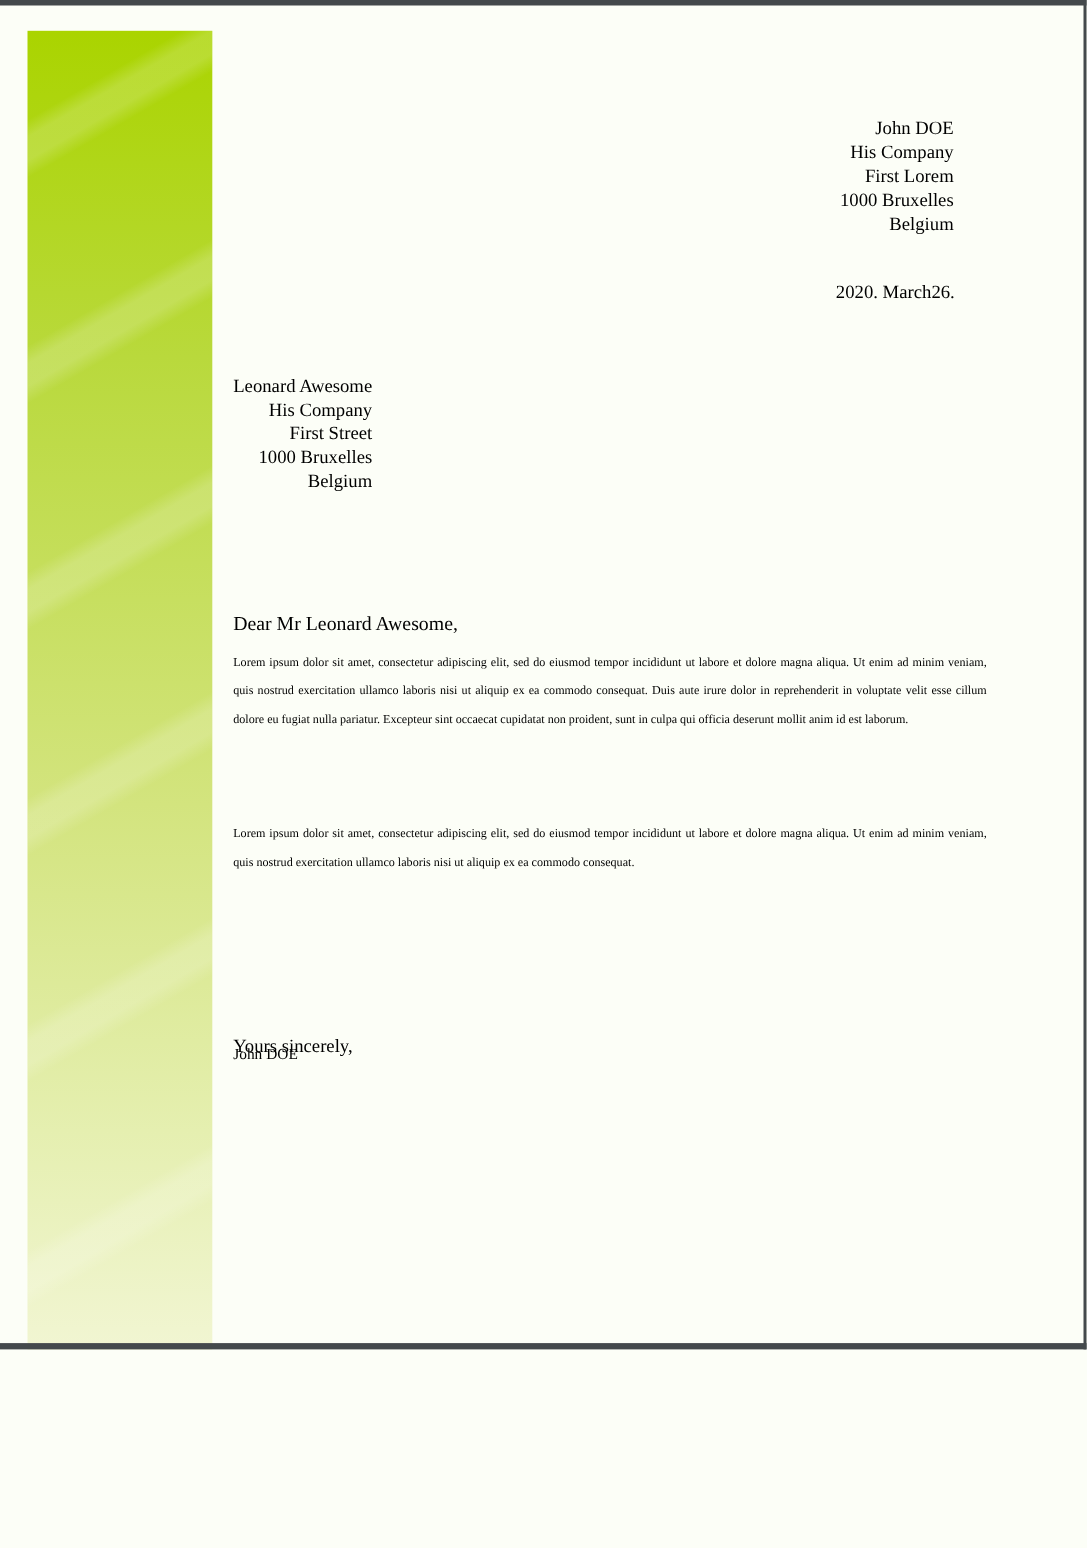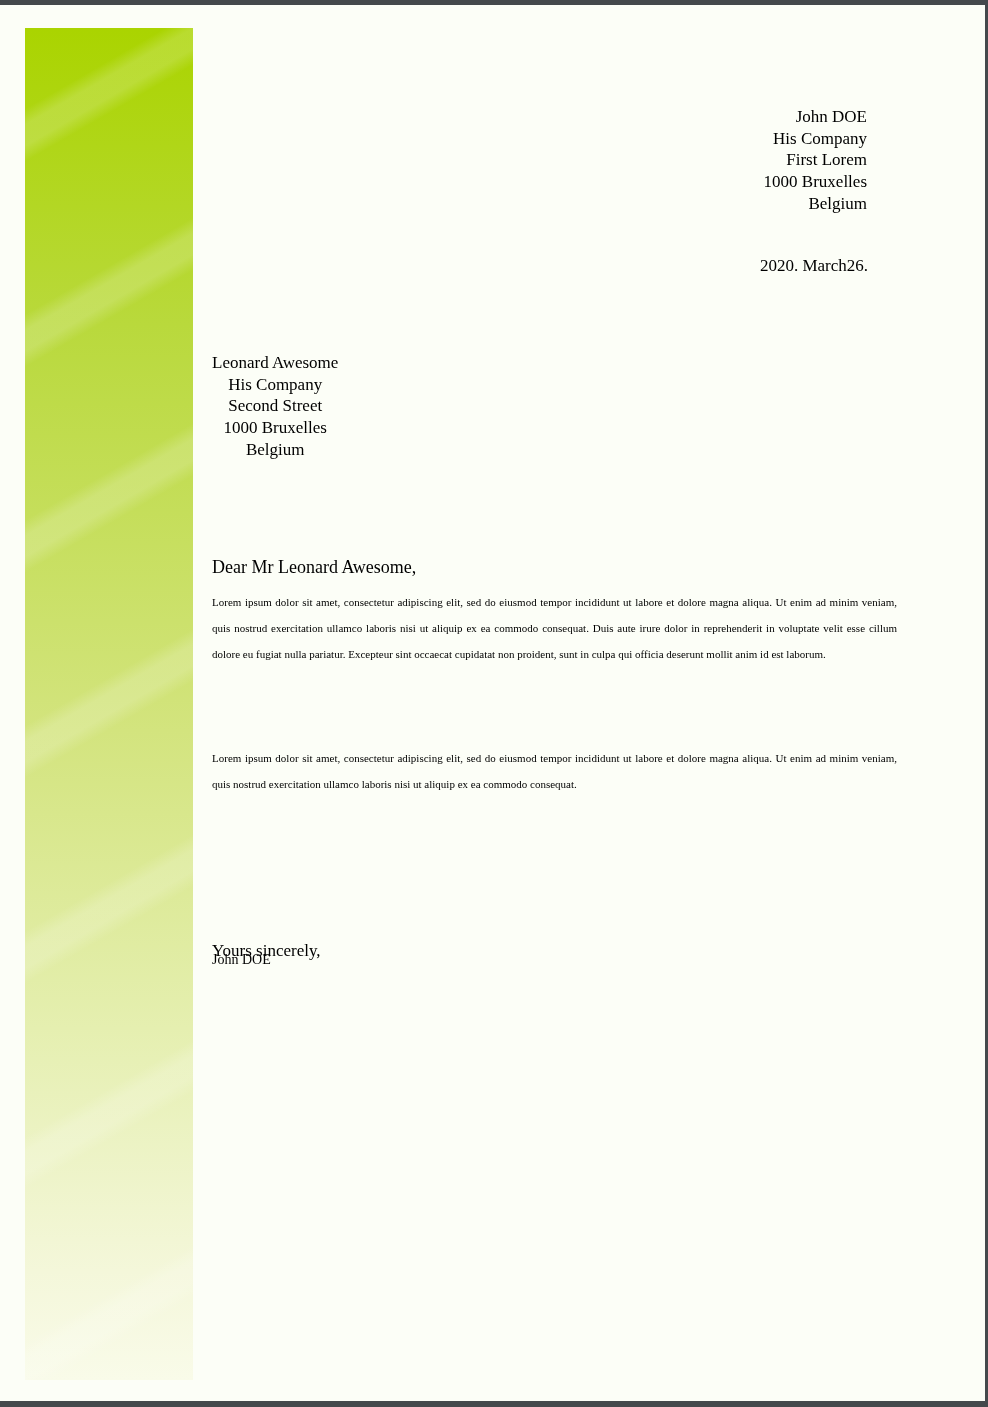--- a/index.html
+++ b/index.html
@@ -13,7 +13,7 @@
   html,body{margin:0;padding:0;background:var(--page-bg);}
   .page{
     position:relative;
-    width:988px;height:1407px;
+    width:988px;height:1227px;
     background:var(--page-bg);
     color:var(--text);
     font-family:"Liberation Serif", serif;

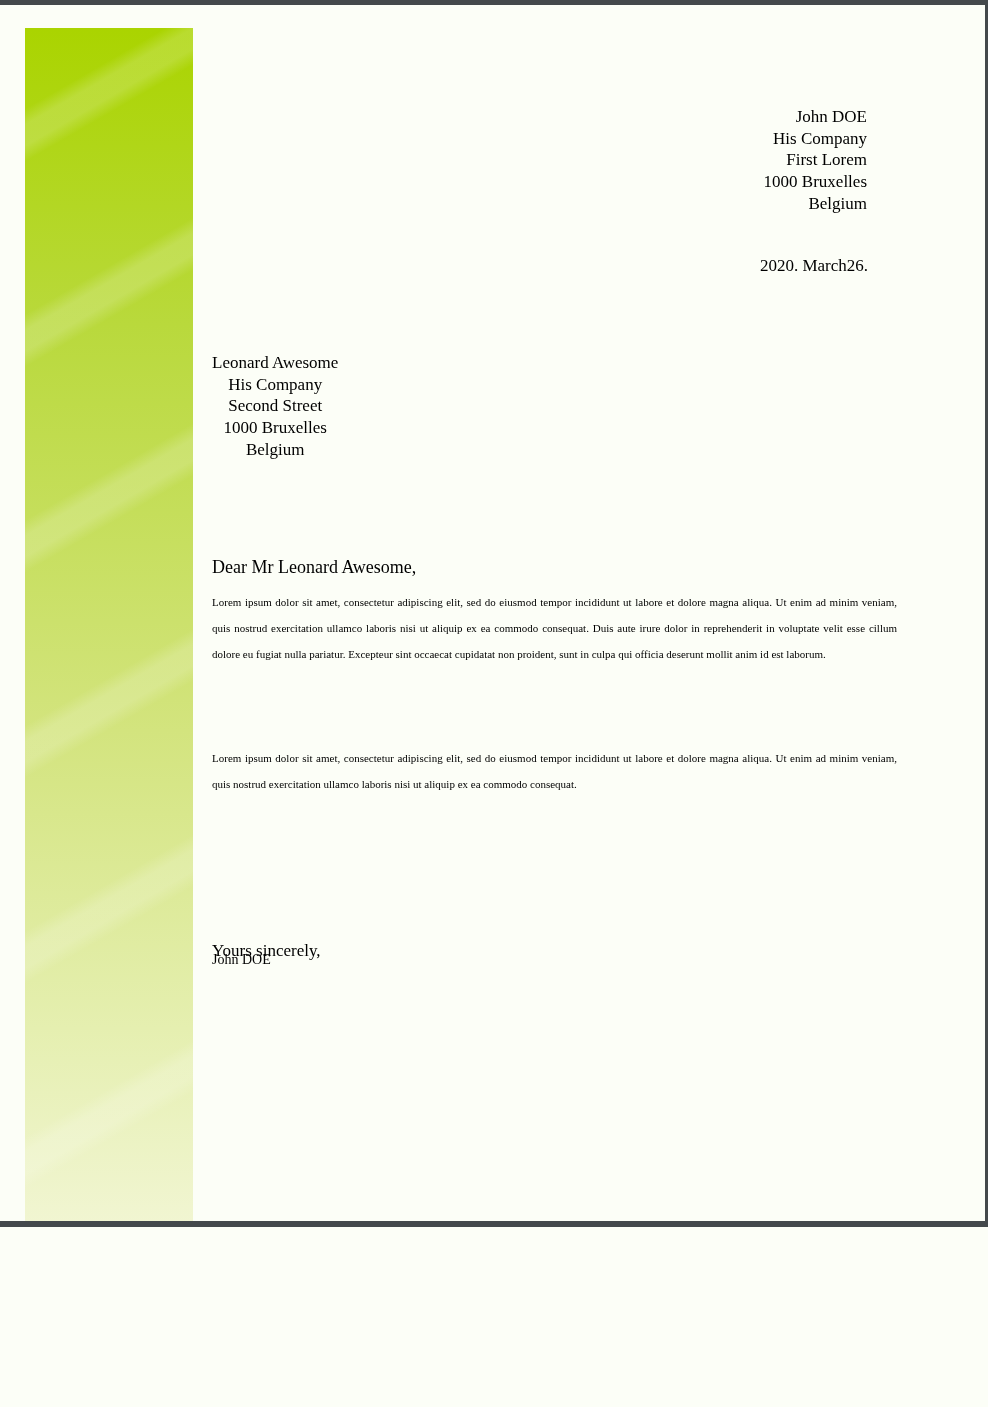--- a/index.html
+++ b/index.html
@@ -41,7 +41,7 @@
   .addr{font-size:17px;line-height:21.7px;}
   .sender{position:absolute;top:106px;right:121px;text-align:right;}
   .letter-date{position:absolute;top:255px;right:120px;font-size:17px;line-height:21.7px;text-align:left;}
-  .recipient{position:absolute;top:352px;left:212px;text-align:center;}
+  .recipient{position:absolute;top:340px;left:212px;text-align:right;}
   .salutation{position:absolute;top:556px;left:212px;font-size:18px;line-height:22px;}
   .body-para{
     position:absolute;left:212px;width:685px;margin:0;

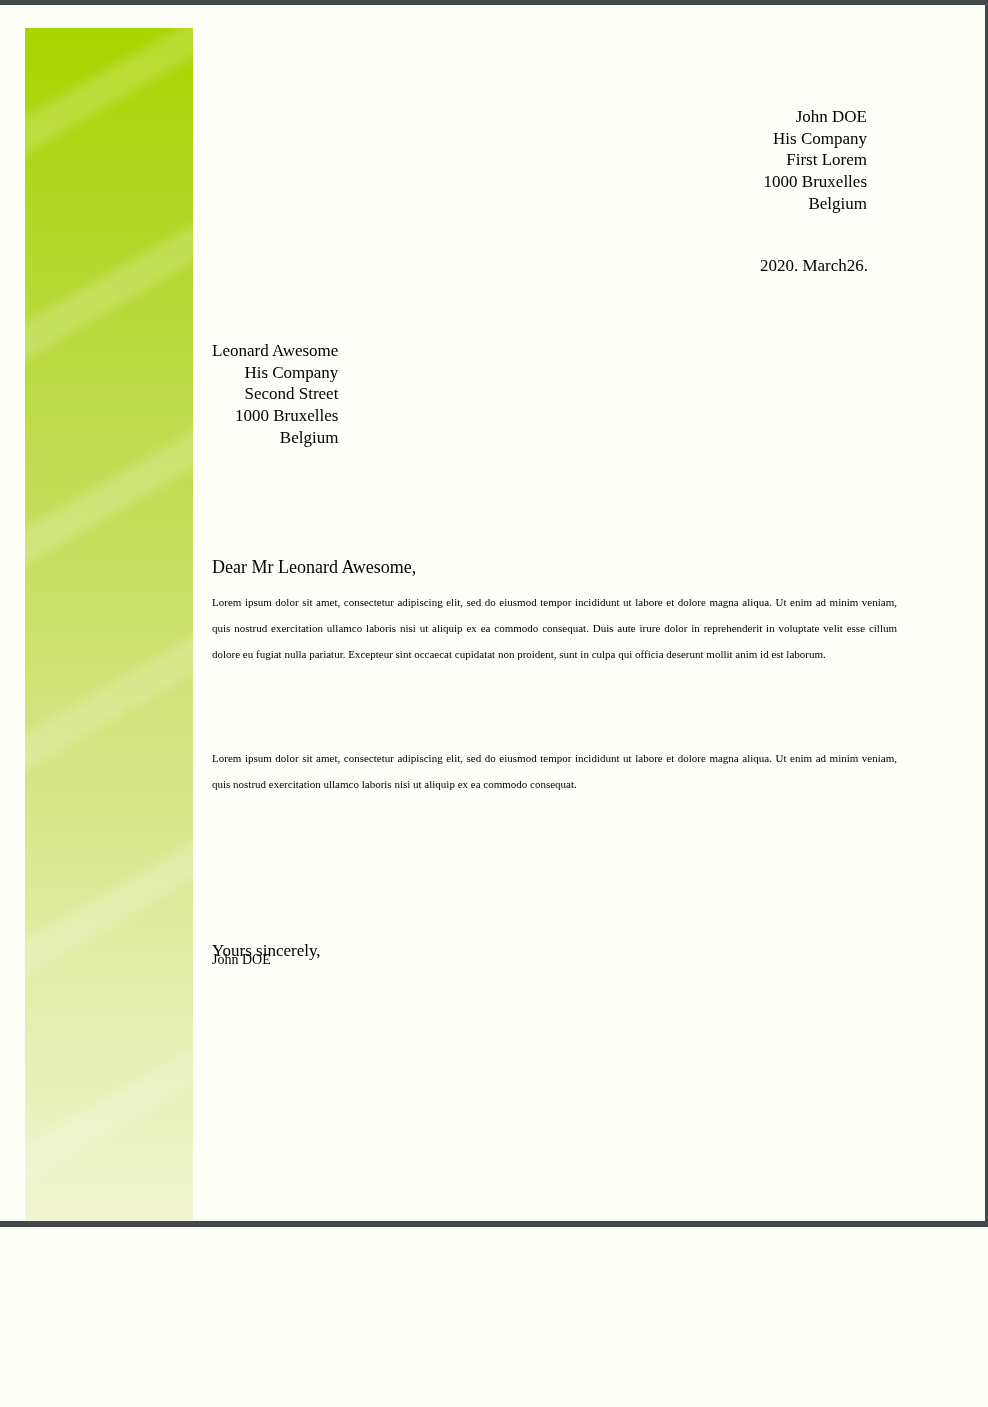--- a/index.html
+++ b/index.html
@@ -77,7 +77,7 @@
   <div class="addr recipient">
     <div>Leonard Awesome</div>
     <div>His Company</div>
-    <div>Second Street</div>
+    <div>First Street</div>
     <div>1000 Bruxelles</div>
     <div>Belgium</div>
   </div>

